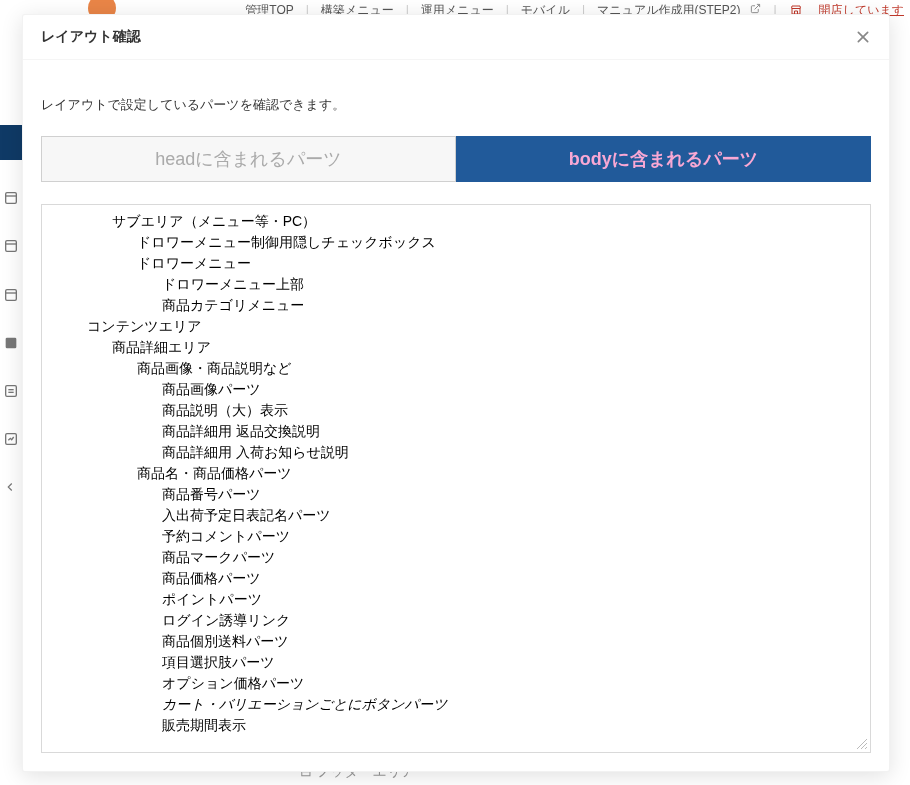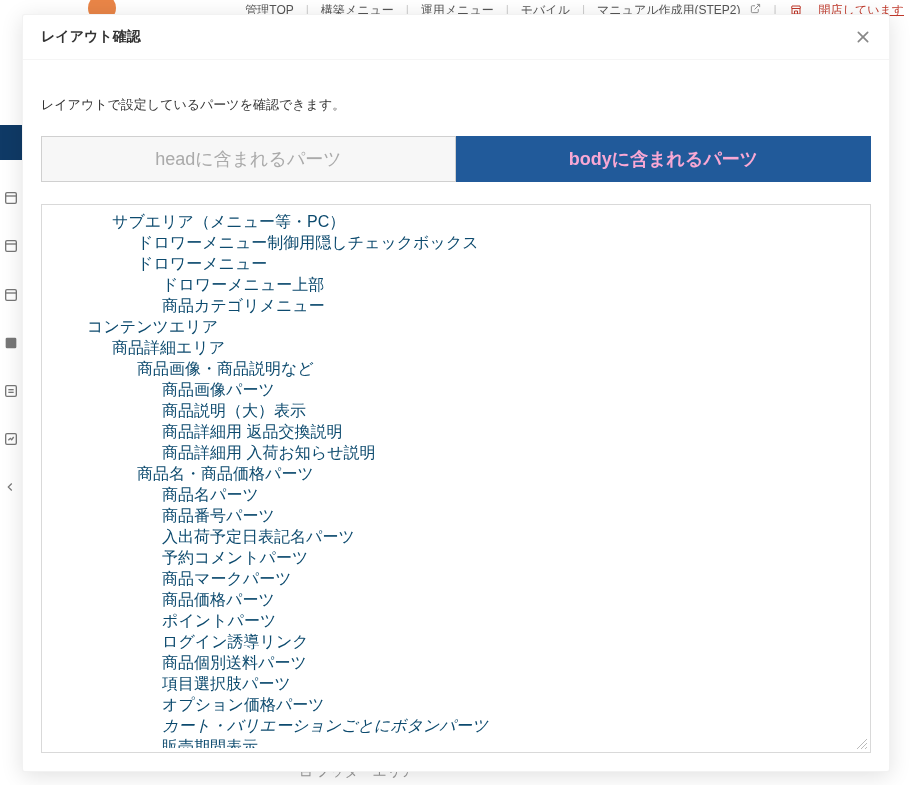--- a/index.html
+++ b/index.html
@@ -162,9 +162,9 @@
     overflow: hidden;
   }
   .tree-line {
-    font-size: 16px;
+    font-size: 14px;
     line-height: 21px;
-    color: #0c4a6e;
+    color: #000000;
     white-space: nowrap;
   }
   .resize-handle {

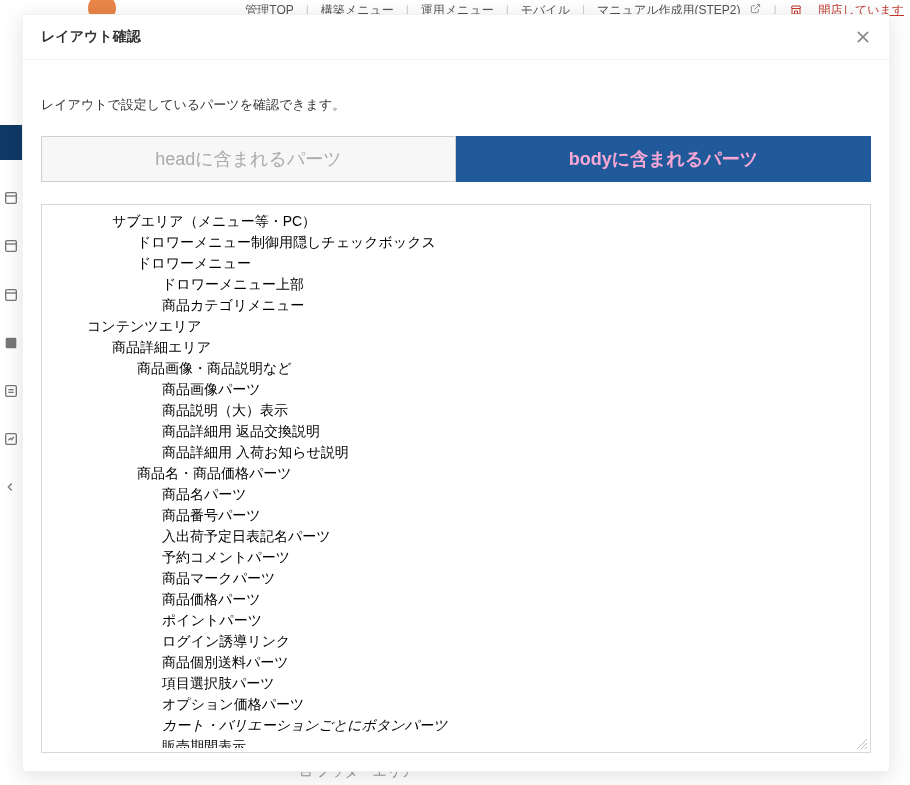--- a/index.html
+++ b/index.html
@@ -300,7 +300,6 @@
           <div class="tree-line" style="padding-left: 120px;">商品詳細用 返品交換説明</div>
           <div class="tree-line" style="padding-left: 120px;">商品詳細用 入荷お知らせ説明</div>
           <div class="tree-line" style="padding-left: 95px;">商品名・商品価格パーツ</div>
-          <div class="tree-line" style="padding-left: 120px;">商品名パーツ</div>
           <div class="tree-line" style="padding-left: 120px;">商品番号パーツ</div>
           <div class="tree-line" style="padding-left: 120px;">入出荷予定日表記名パーツ</div>
           <div class="tree-line" style="padding-left: 120px;">予約コメントパーツ</div>

